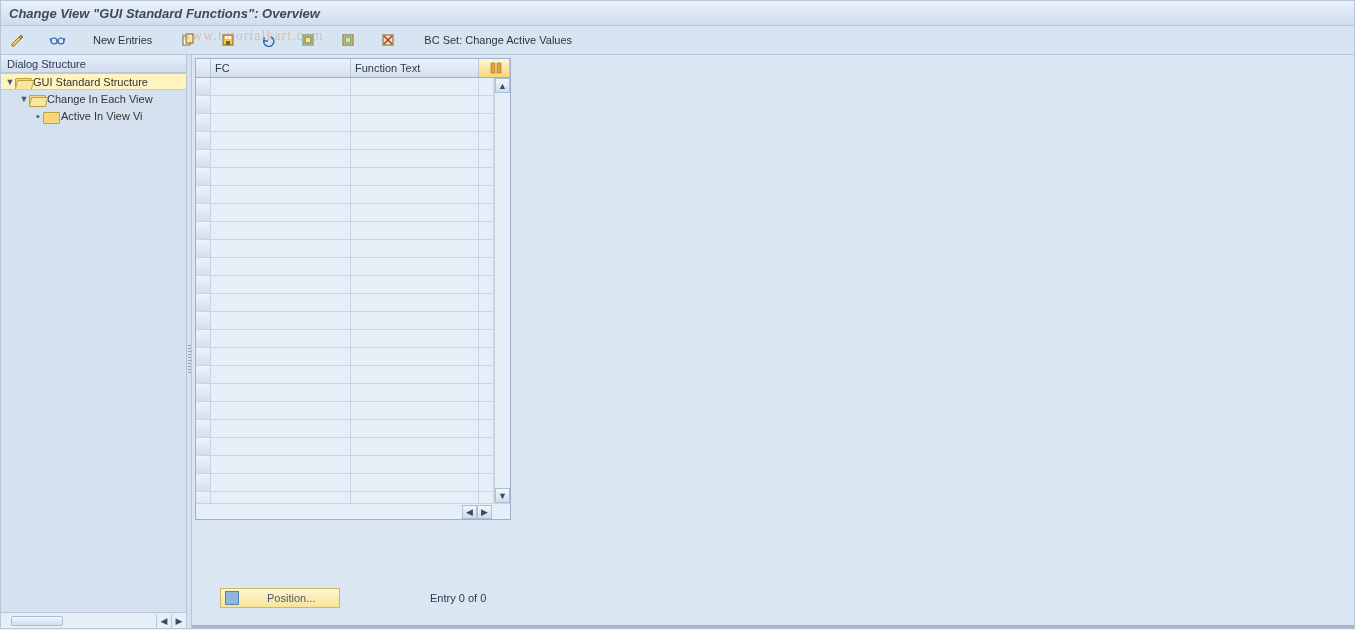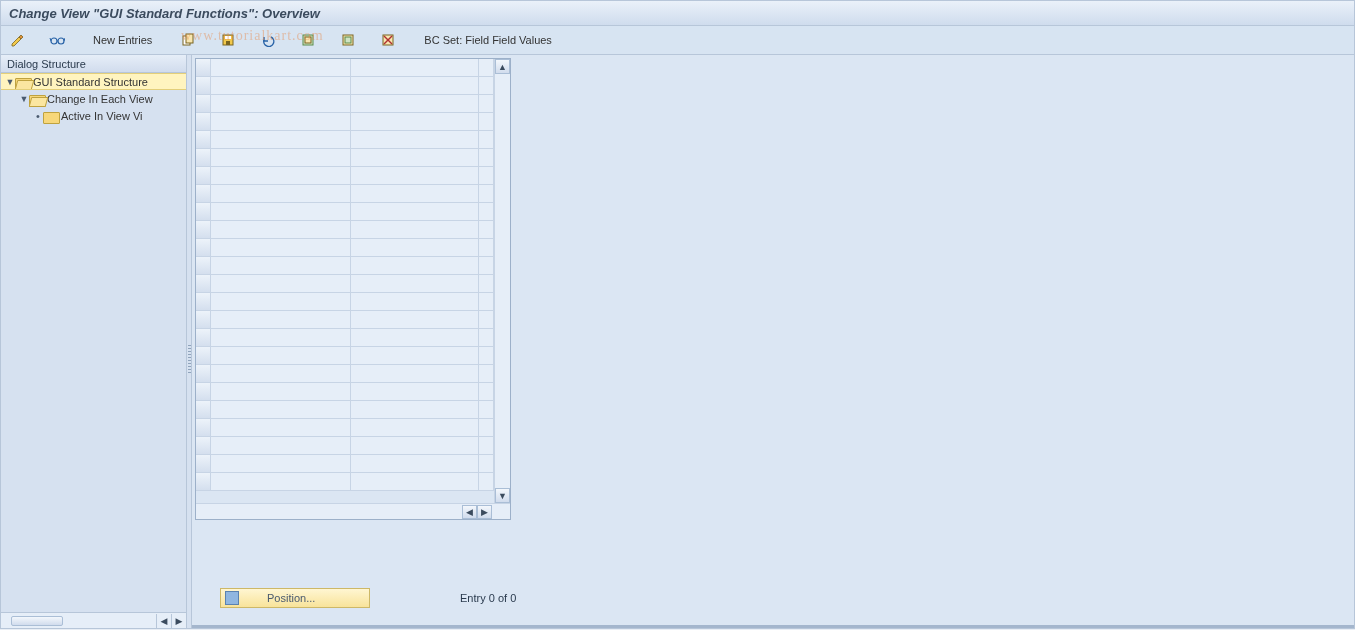--- a/index.html
+++ b/index.html
@@ -361,7 +361,7 @@
       </svg>
   </span>
   <span class="txtbtn">
-    <span>BC Set: Field Field Values</span>
+    <span>BC Set: Change Active Values</span>
   </span>
   <span class="watermark">www.tutorialkart.com</span>
 </div>

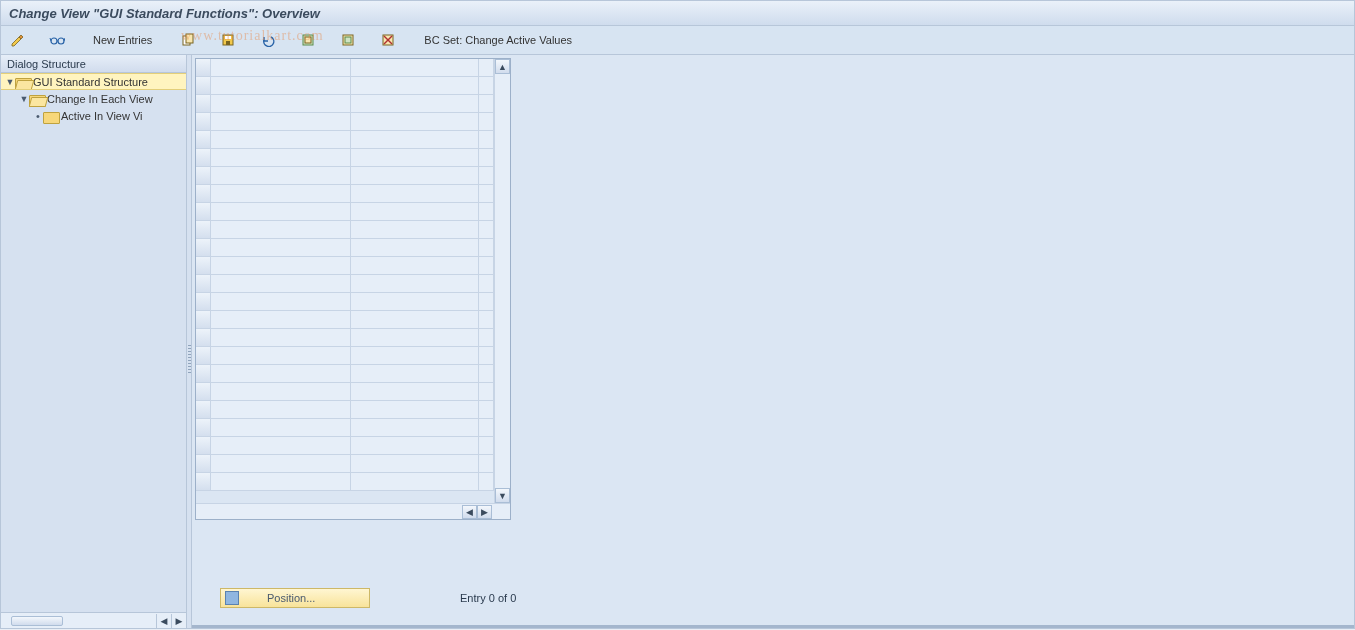--- a/index.html
+++ b/index.html
@@ -398,6 +398,17 @@
 
   <div class="right-pane">
     <div class="grid-container">
+      <div class="grid-head">
+        <div class="gh sel"></div>
+        <div class="gh c1">FC</div>
+        <div class="gh c2">Function Text</div>
+        <div class="gh cfg">
+          <svg width="12" height="12">
+              <rect x="1" y="1" width="4" height="10" fill="#e6a23c" stroke="#8a6520" stroke-width="0.5"></rect>
+              <rect x="7" y="1" width="4" height="10" fill="#e6a23c" stroke="#8a6520" stroke-width="0.5"></rect>
+            </svg>
+        </div>
+      </div>
       <div class="grid-body">
         <div class="rows" id="grid-rows">
             <div class="grid-row">

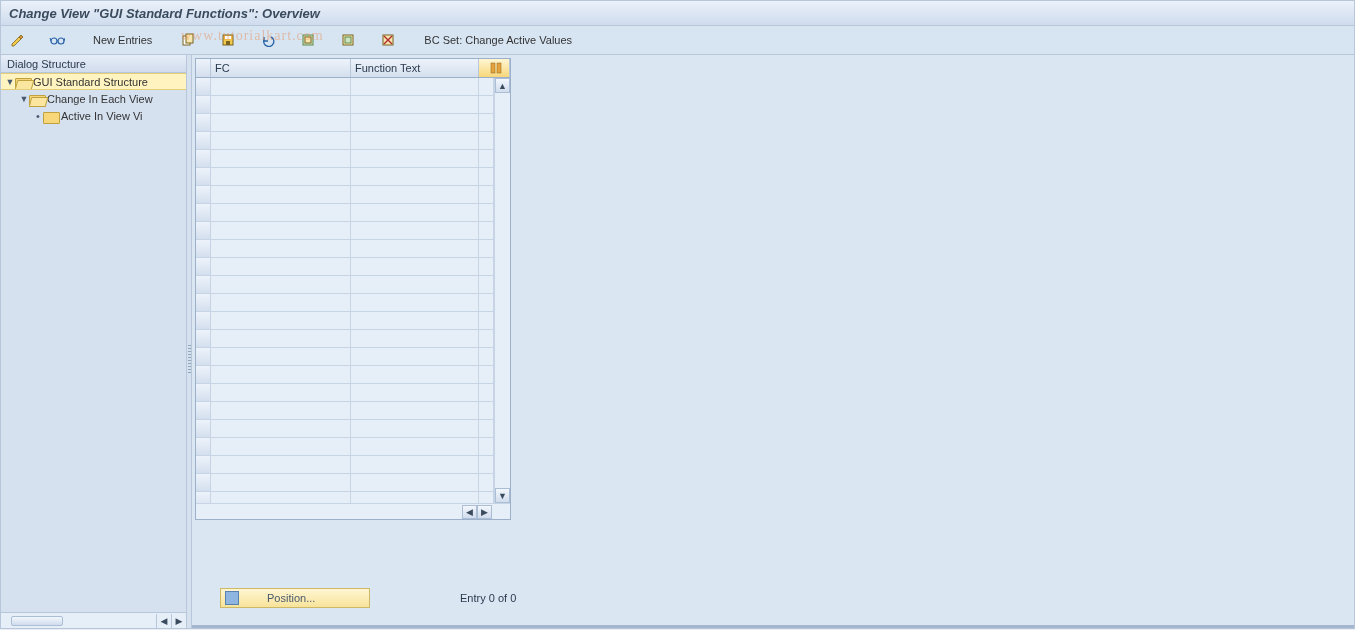--- a/index.html
+++ b/index.html
@@ -275,7 +275,7 @@
     gap: 90px;
   }
   .position-btn {
-    width: 150px; height: 20px;
+    width: 120px; height: 20px;
     background: linear-gradient(#fff6d2,#f8e39a);
     border: 1px solid #cdb867;
     display:flex;align-items:center;

